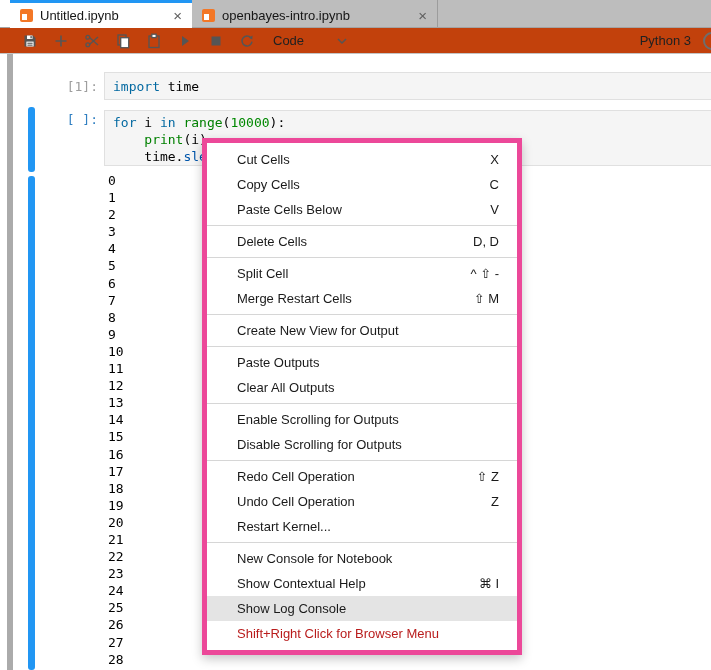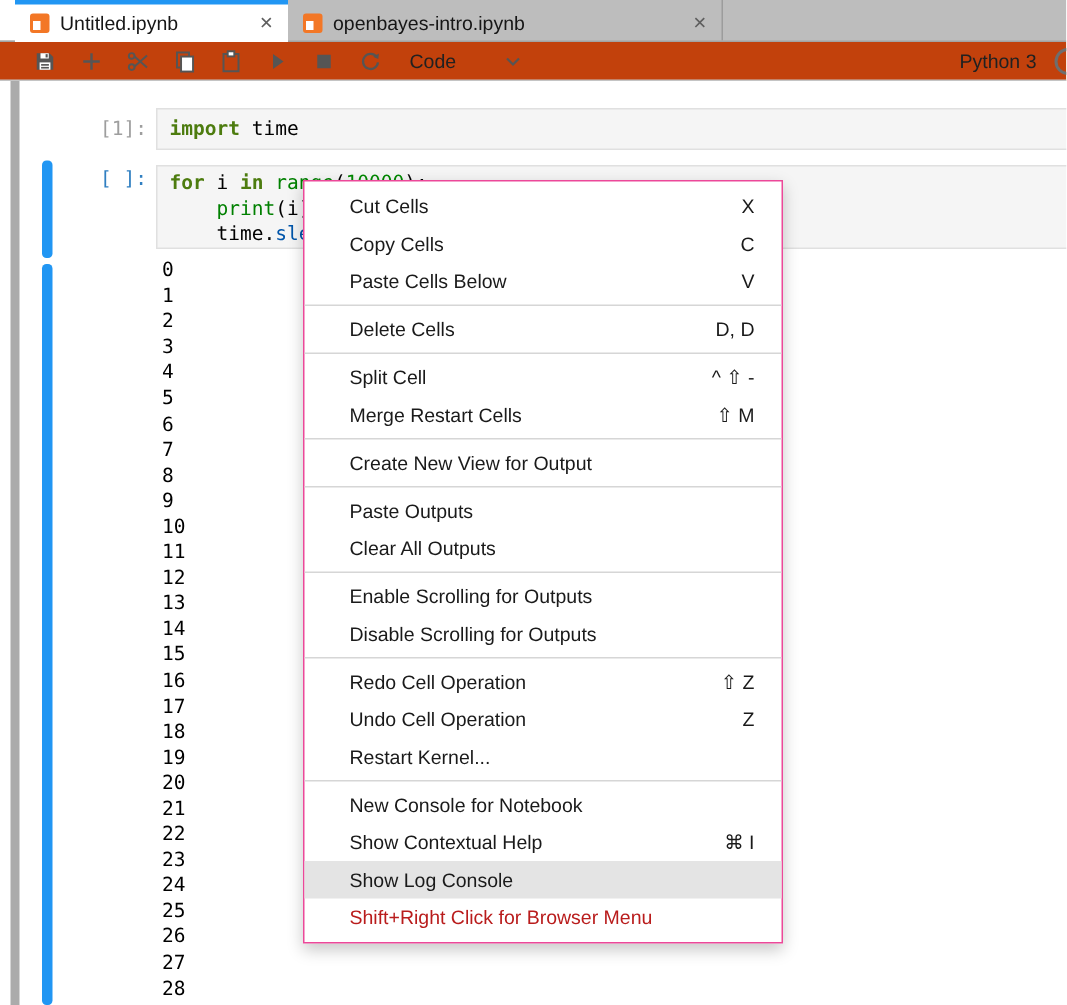--- a/index.html
+++ b/index.html
@@ -13,7 +13,7 @@
   .tab{position:absolute;top:0;height:28px;display:flex;align-items:center;box-sizing:border-box;
        font-size:13px;color:#161616;cursor:default;}
   .tab.active{left:10px;width:182px;background:#fff;border-top:3px solid #2196f3;z-index:2;padding:0 8px 0 10px;}
-  .tab.inactive{left:192px;width:290px;height:27px;background:#bdbdbd;border-right:1px solid #9c9c9c;
+  .tab.inactive{left:192px;width:246px;height:27px;background:#bdbdbd;border-right:1px solid #9c9c9c;
                 padding:3px 8px 0 10px;}
   .nb-icon{position:relative;width:13px;height:13px;background:#f37726;border-radius:2px;flex:0 0 auto;margin-right:7px;}
   .nb-icon::after{content:"";position:absolute;left:2px;bottom:2px;width:5px;height:6px;background:#fff;}

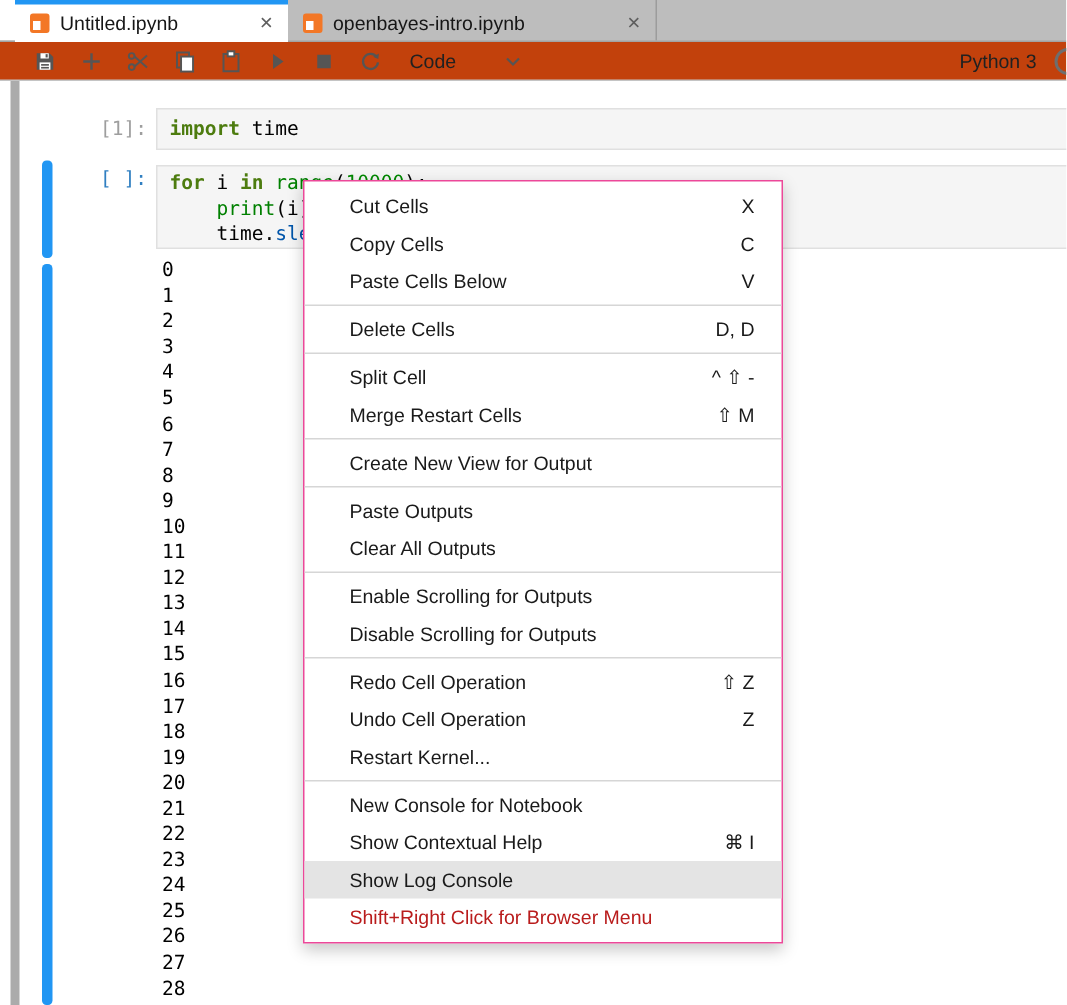--- a/index.html
+++ b/index.html
@@ -48,7 +48,7 @@
   .collapser-output{top:123px;height:494px;}
   .outputs{position:absolute;left:108px;top:119px;line-height:17.1px;color:#000;white-space:pre;}
   
-  .cm-kw{color:#4d7c0f;font-weight:bold;}
+  .cm-kw{color:#0369a1;font-weight:normal;}
   .cm-fn{color:#008000;}
   .cm-num{color:#080;}
   .cm-prop{color:#0055aa;}

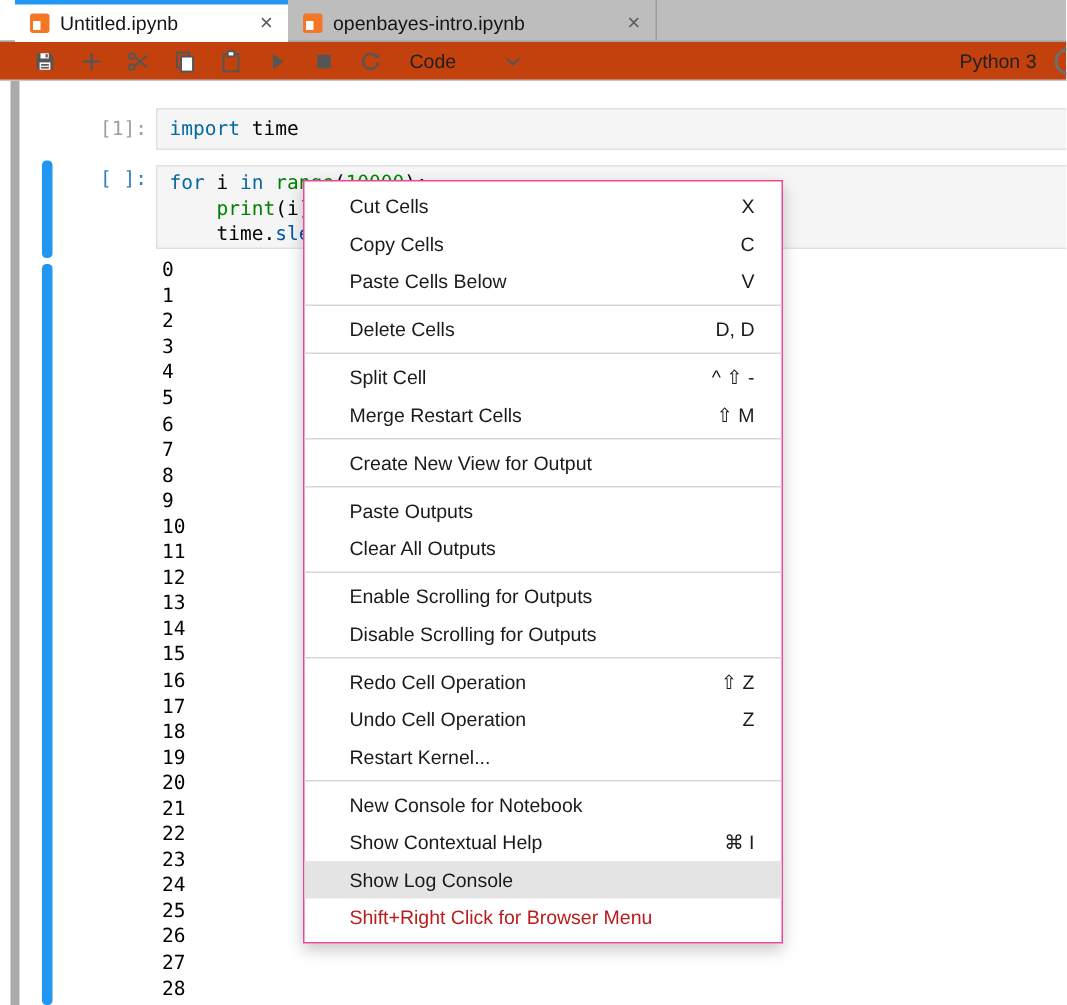--- a/index.html
+++ b/index.html
@@ -55,8 +55,8 @@
   .cm-pl{color:#000;}
 
   
-  .context-menu{position:absolute;left:202px;top:120px;width:320px;box-sizing:border-box;background:#fff;
-                border:1px solid #ec4899;box-shadow:0 4px 10px rgba(0,0,0,.22);padding:4px 0;z-index:10;}
+  .context-menu{position:absolute;left:202px;top:138px;width:320px;box-sizing:border-box;background:#fff;
+                border:5px solid #ec4899;box-shadow:0 4px 10px rgba(0,0,0,.22);padding:4px 0;z-index:10;}
   .menu-item{height:25px;display:flex;align-items:center;justify-content:space-between;
              padding:0 18px 0 30px;font-size:13px;color:#1a1a1a;}
   .menu-item .shortcut{color:#1a1a1a;font-family:"Liberation Sans","DejaVu Sans",sans-serif;}

